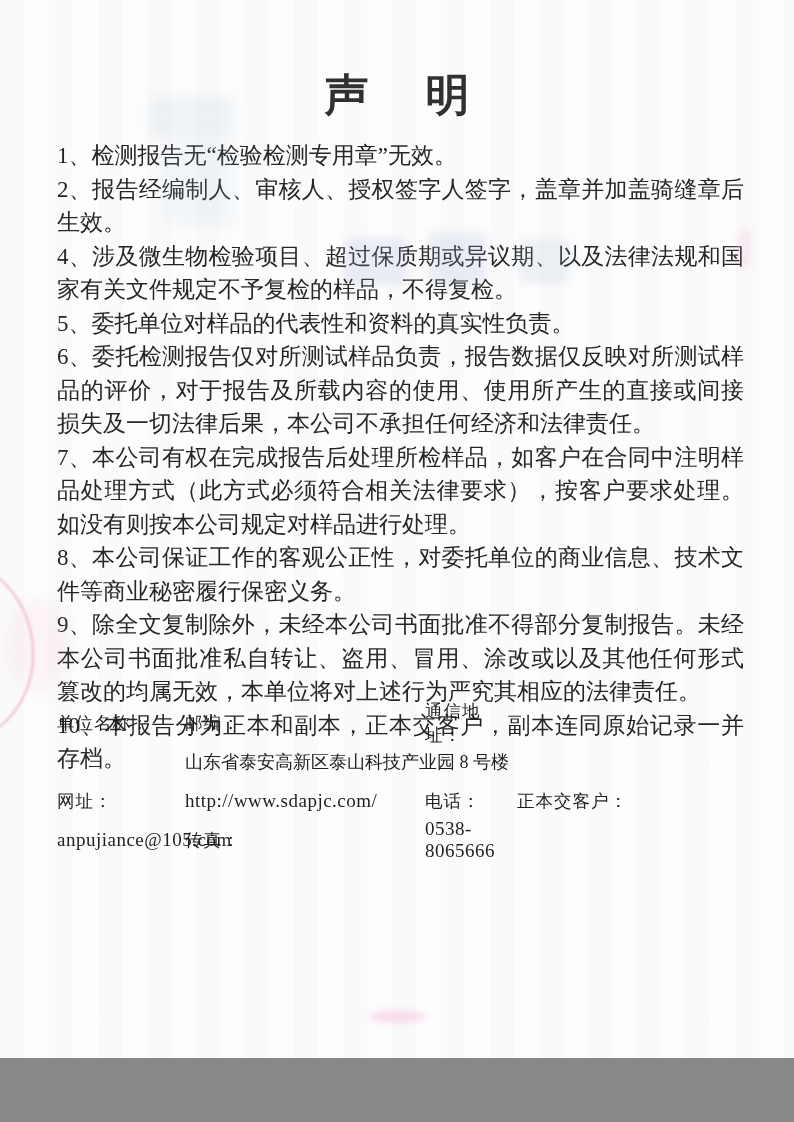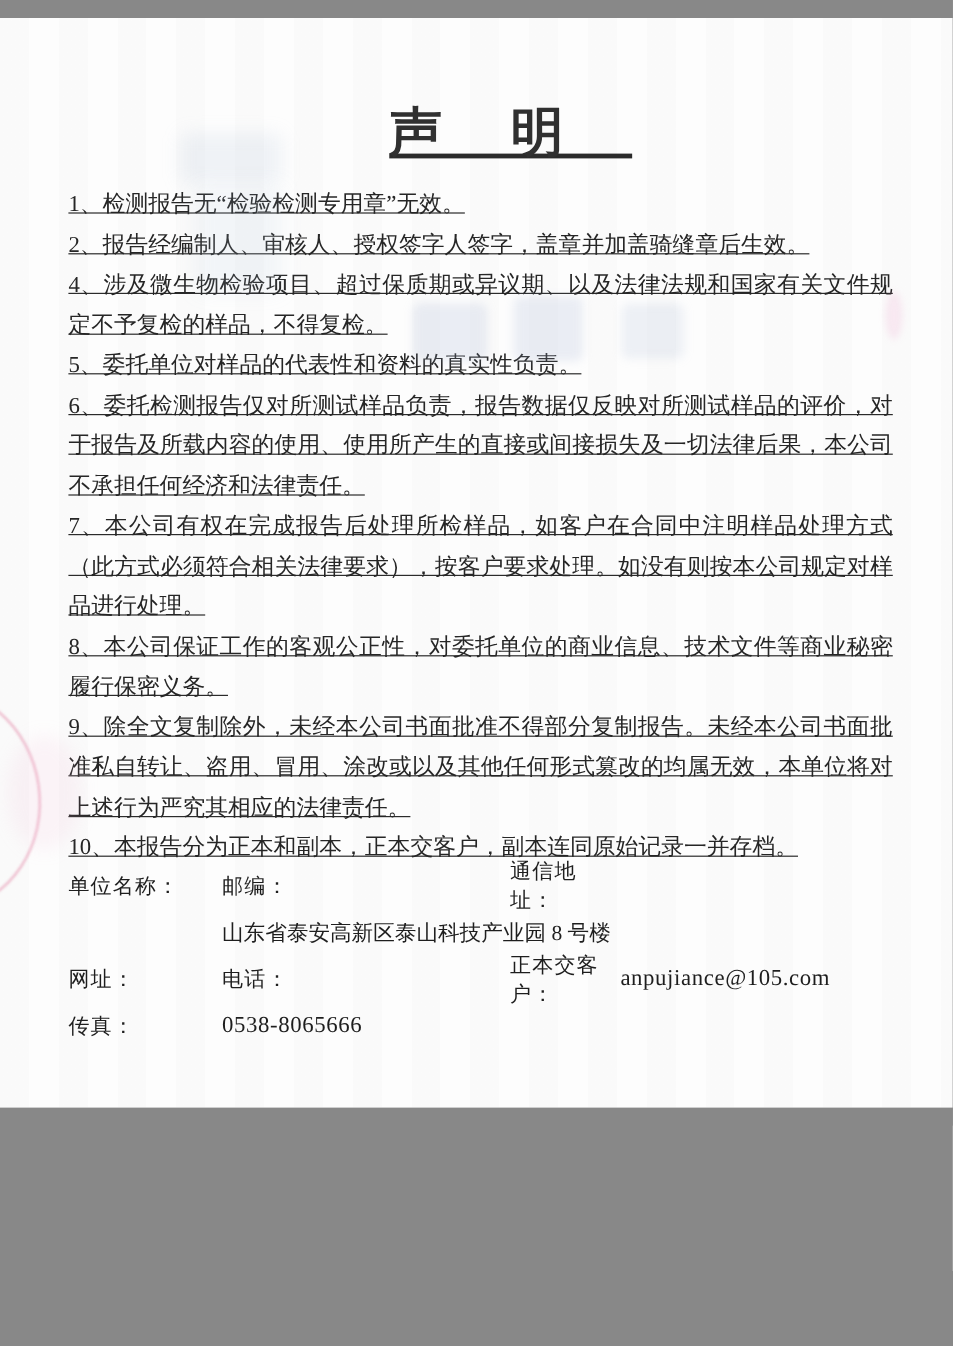--- a/index.html
+++ b/index.html
@@ -6,8 +6,8 @@
   .page {
     position: relative;
     width: 794px;
-    height: 908px;
-    margin: 15px auto;
+    height: 1058px;
+    margin: 0 auto;
     overflow: hidden;
     color: #2b2b2b;
     background:
@@ -16,7 +16,6 @@
         rgba(255,255,255,0) 24px, rgba(255,255,255,0) 49px),
       #fdfdfd;
     font-family: "Liberation Serif", "DejaVu Serif", serif;
-    text-decoration: underline;
   }
   
   .doc-title {

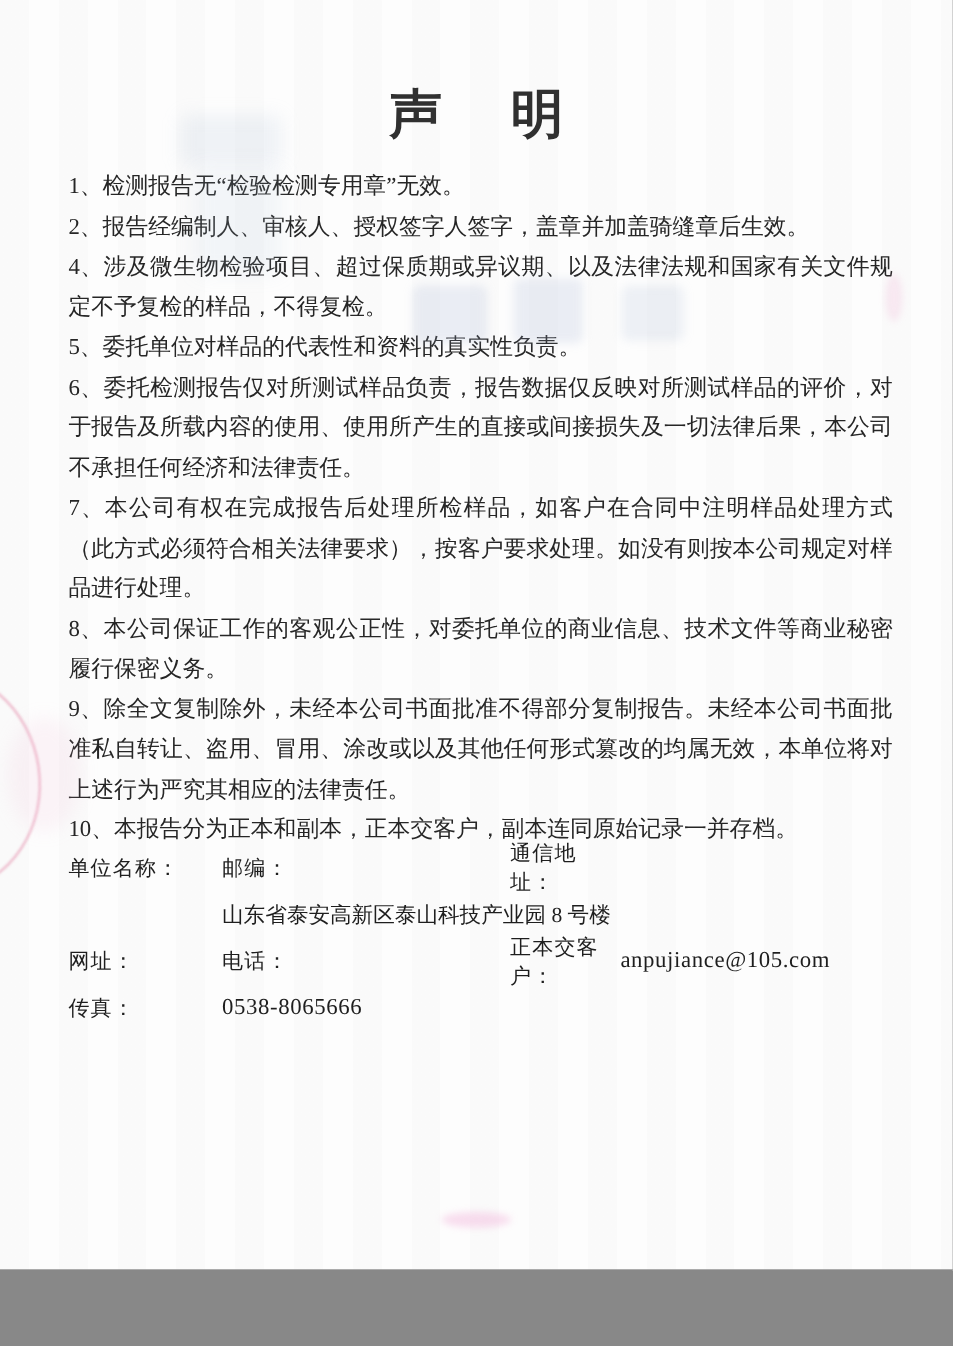--- a/index.html
+++ b/index.html
@@ -33,7 +33,7 @@
   
   .statements {
     margin: 19px 50px 0 57px;
-    font-size: 19px;
+    font-size: 23px;
     line-height: 33.5px;
     text-align: justify;
     color: #262626;

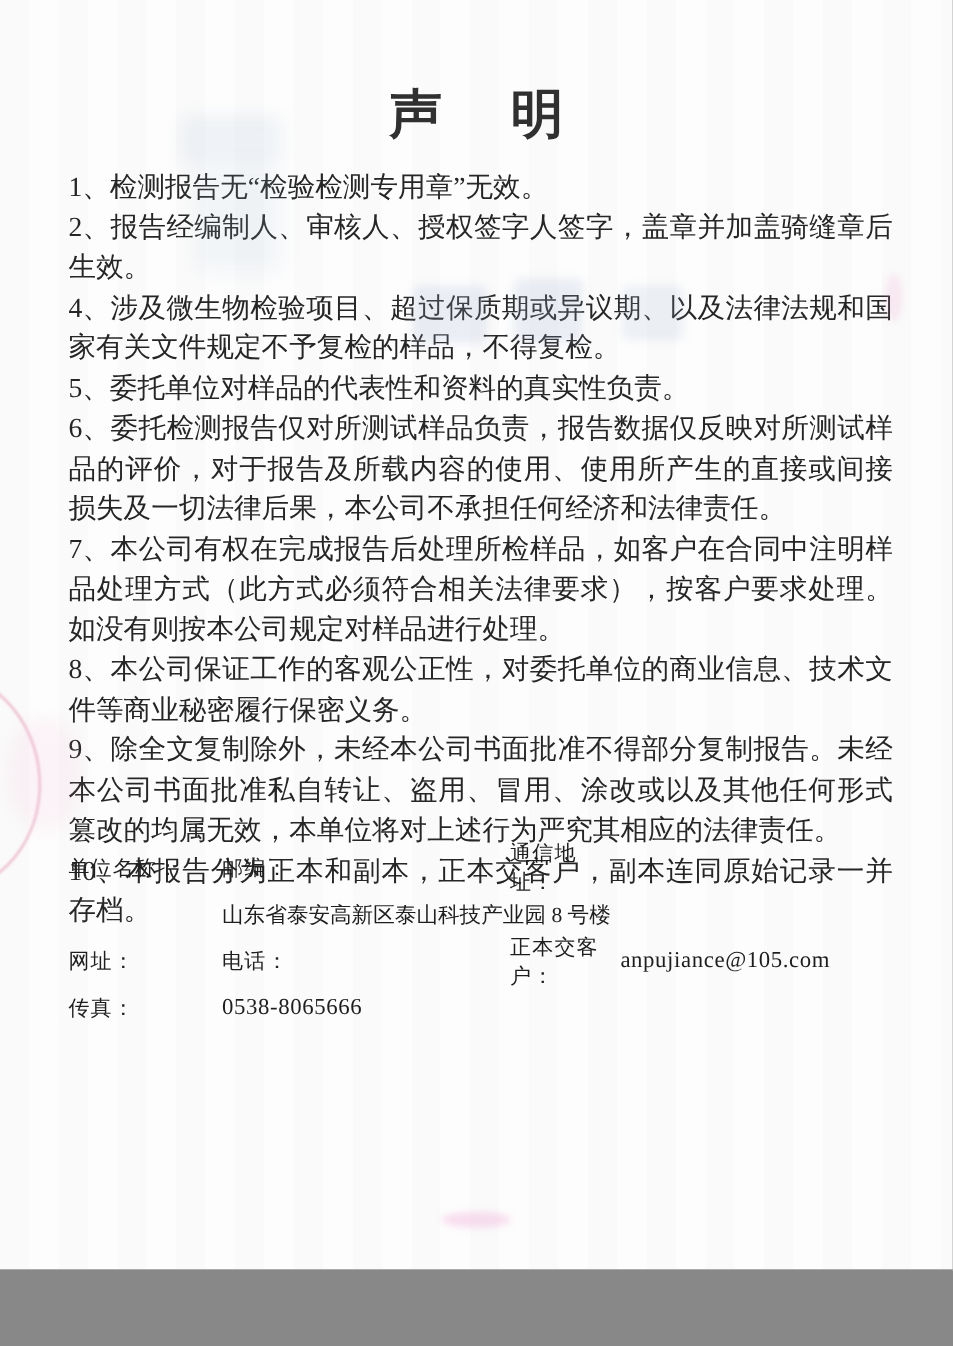--- a/index.html
+++ b/index.html
@@ -157,6 +157,7 @@
     <span class="c-value span3">山东省泰安高新区泰山科技产业园 8 号楼</span>
 
     <span class="c-label">网址：</span>
+    <span class="c-num">http://www.sdapjc.com/</span>
     <span class="c-label">电话：</span>
 
     <span class="c-label">正本交客户：</span>

